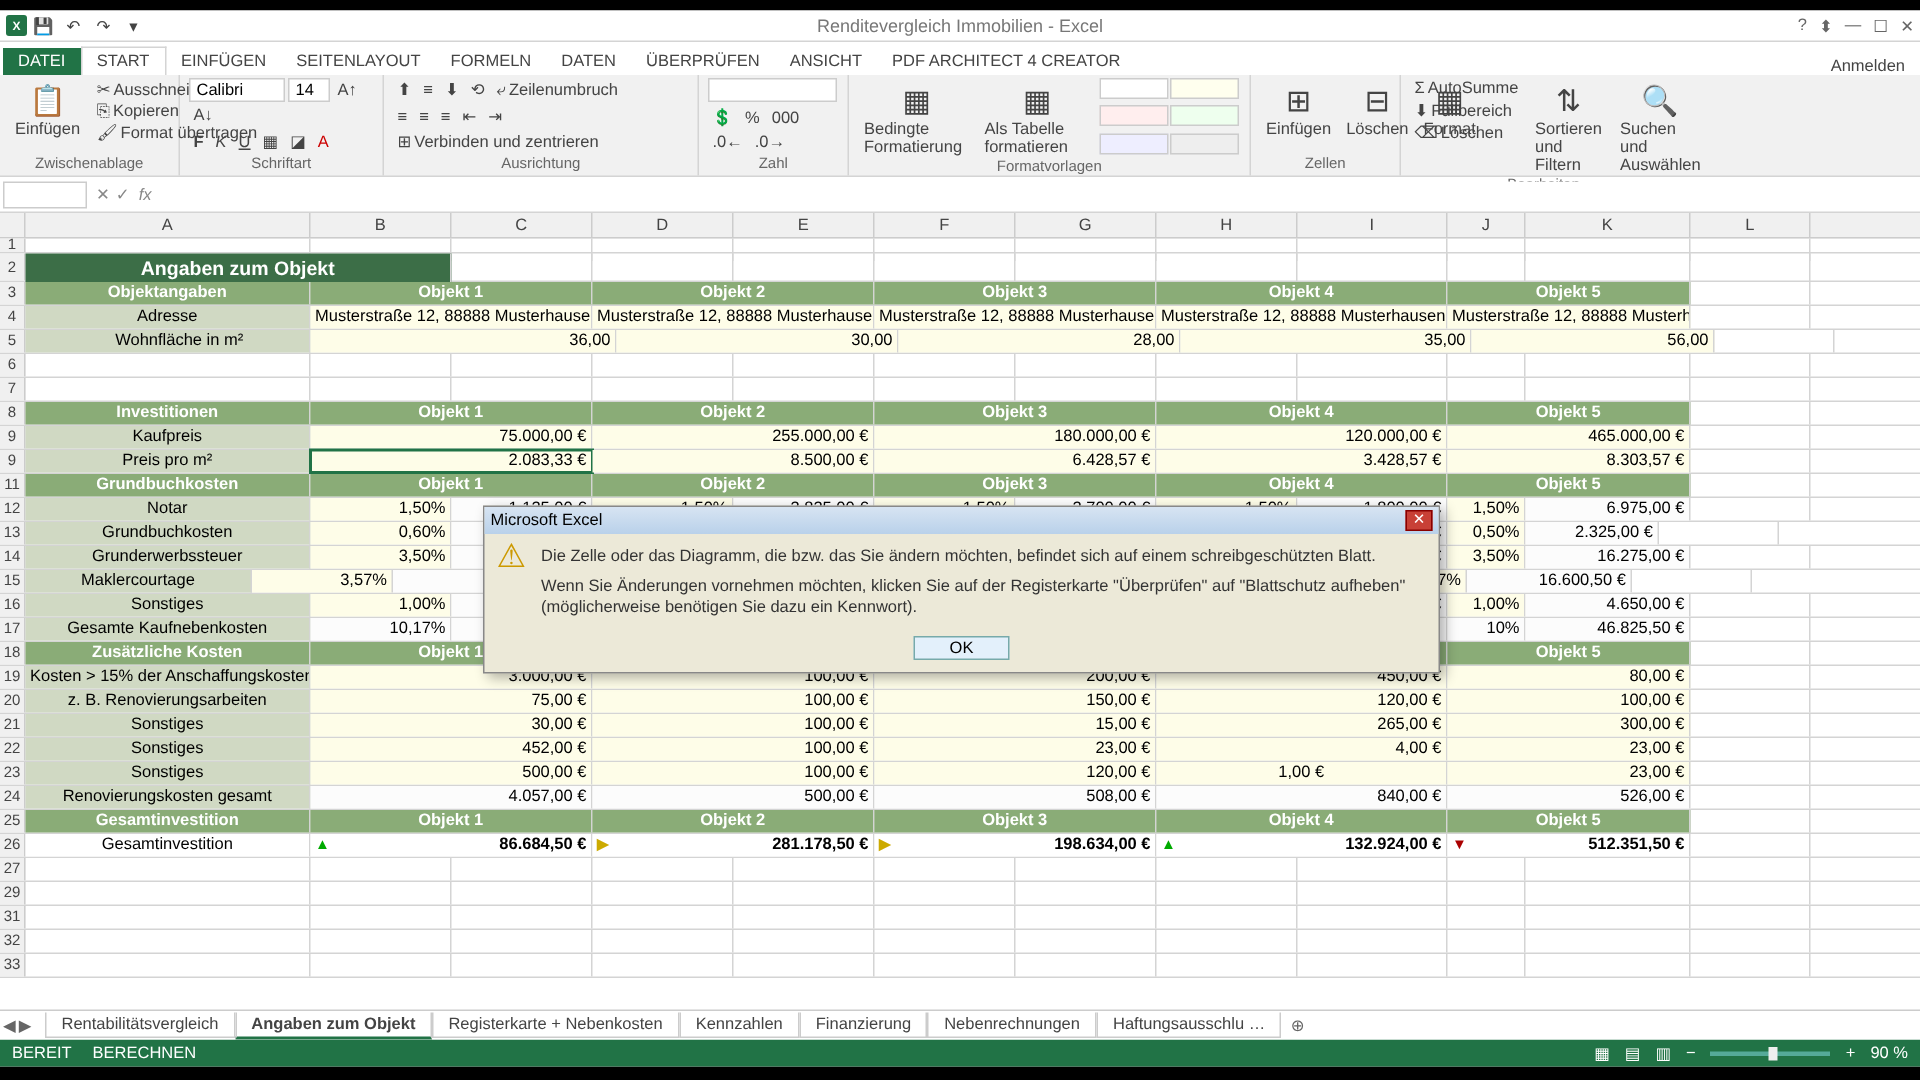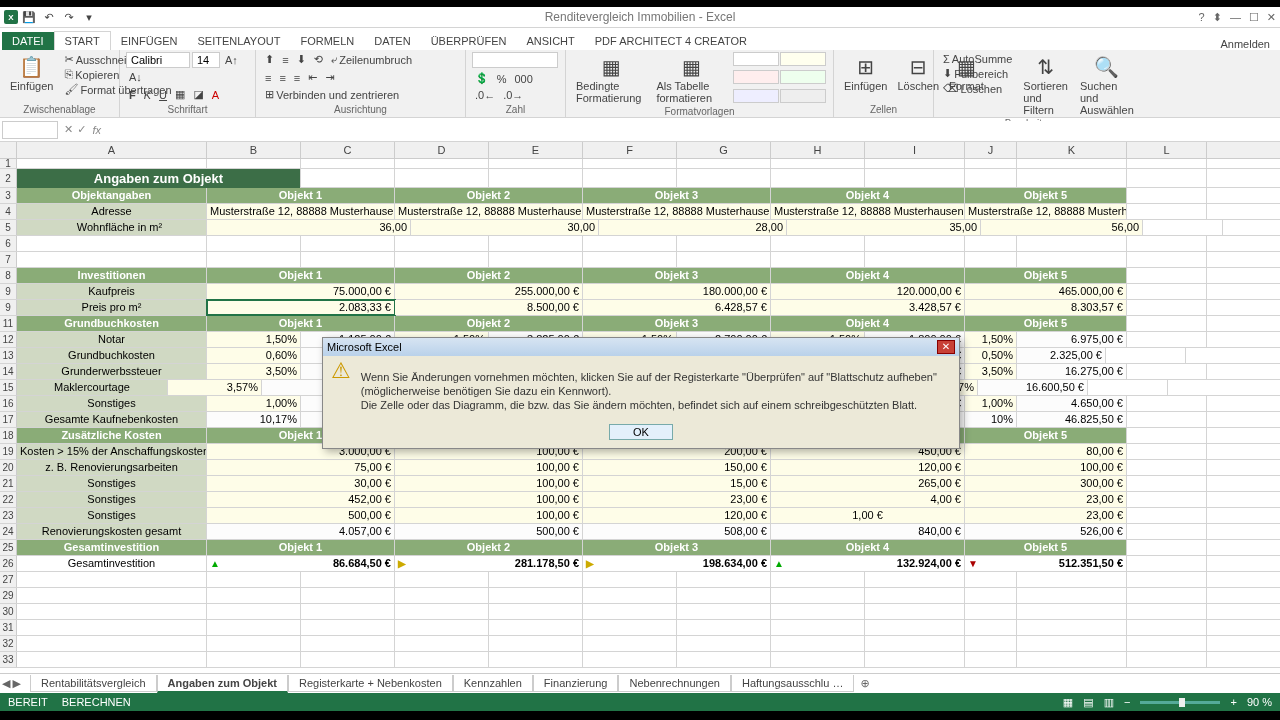--- a/index.html
+++ b/index.html
@@ -706,8 +706,8 @@
   <div class="dlg-body">
     <span class="dlg-icon">⚠</span>
     <div>
+      <div>Die Zelle oder das Diagramm, die bzw. das Sie ändern möchten, befindet sich auf einem schreibgeschützten Blatt.</div>
       <div style="margin-top:6px">Wenn Sie Änderungen vornehmen möchten, klicken Sie auf der Registerkarte "Überprüfen" auf "Blattschutz aufheben" (möglicherweise benötigen Sie dazu ein Kennwort).</div>
-      <div>Die Zelle oder das Diagramm, die bzw. das Sie ändern möchten, befindet sich auf einem schreibgeschützten Blatt.</div>
     </div>
   </div>
   <div class="dlg-btns"><button class="dlg-ok">OK</button></div>

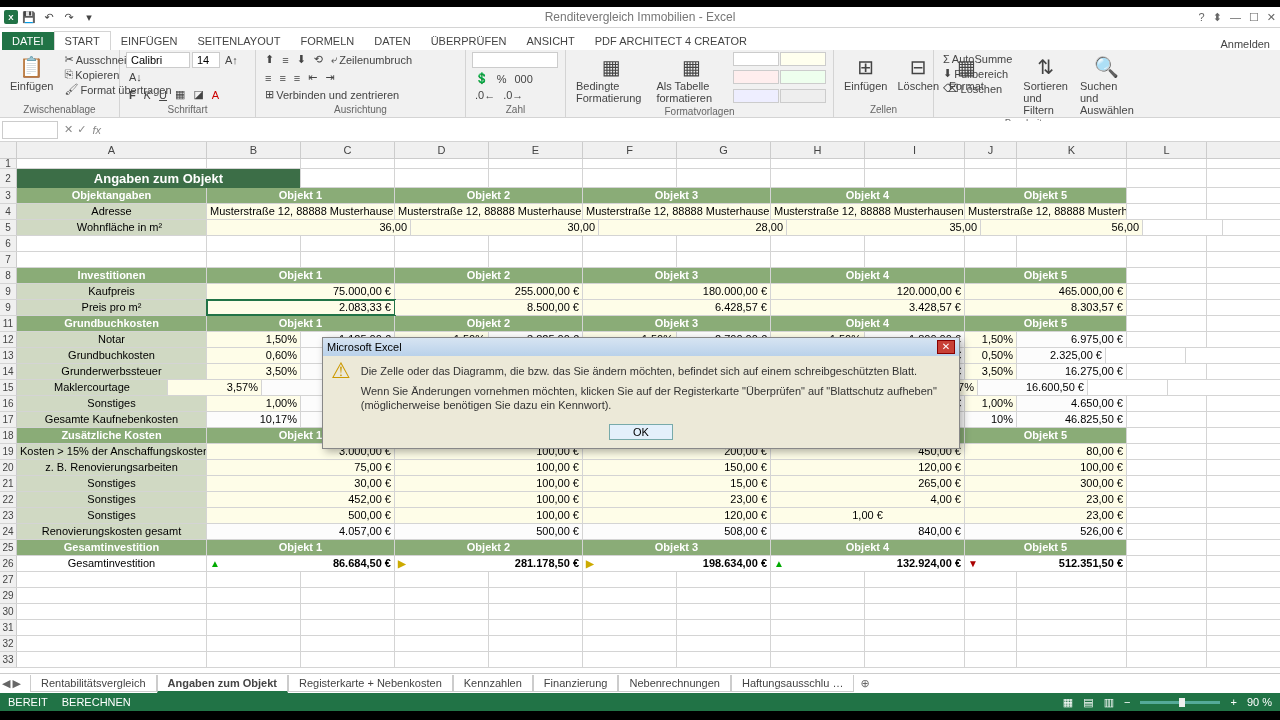--- a/index.html
+++ b/index.html
@@ -606,21 +606,6 @@
           <div class="cell " style="width: 80px;"></div>
         </div>
         <div class="row">
-          <div class="rh">30</div>
-          <div class="cell " style="width: 190px;"></div>
-          <div class="cell " style="width: 94px;"></div>
-          <div class="cell " style="width: 94px;"></div>
-          <div class="cell " style="width: 94px;"></div>
-          <div class="cell " style="width: 94px;"></div>
-          <div class="cell " style="width: 94px;"></div>
-          <div class="cell " style="width: 94px;"></div>
-          <div class="cell " style="width: 94px;"></div>
-          <div class="cell " style="width: 100px;"></div>
-          <div class="cell " style="width: 52px;"></div>
-          <div class="cell " style="width: 110px;"></div>
-          <div class="cell " style="width: 80px;"></div>
-        </div>
-        <div class="row">
           <div class="rh">31</div>
           <div class="cell " style="width: 190px;"></div>
           <div class="cell " style="width: 94px;"></div>

